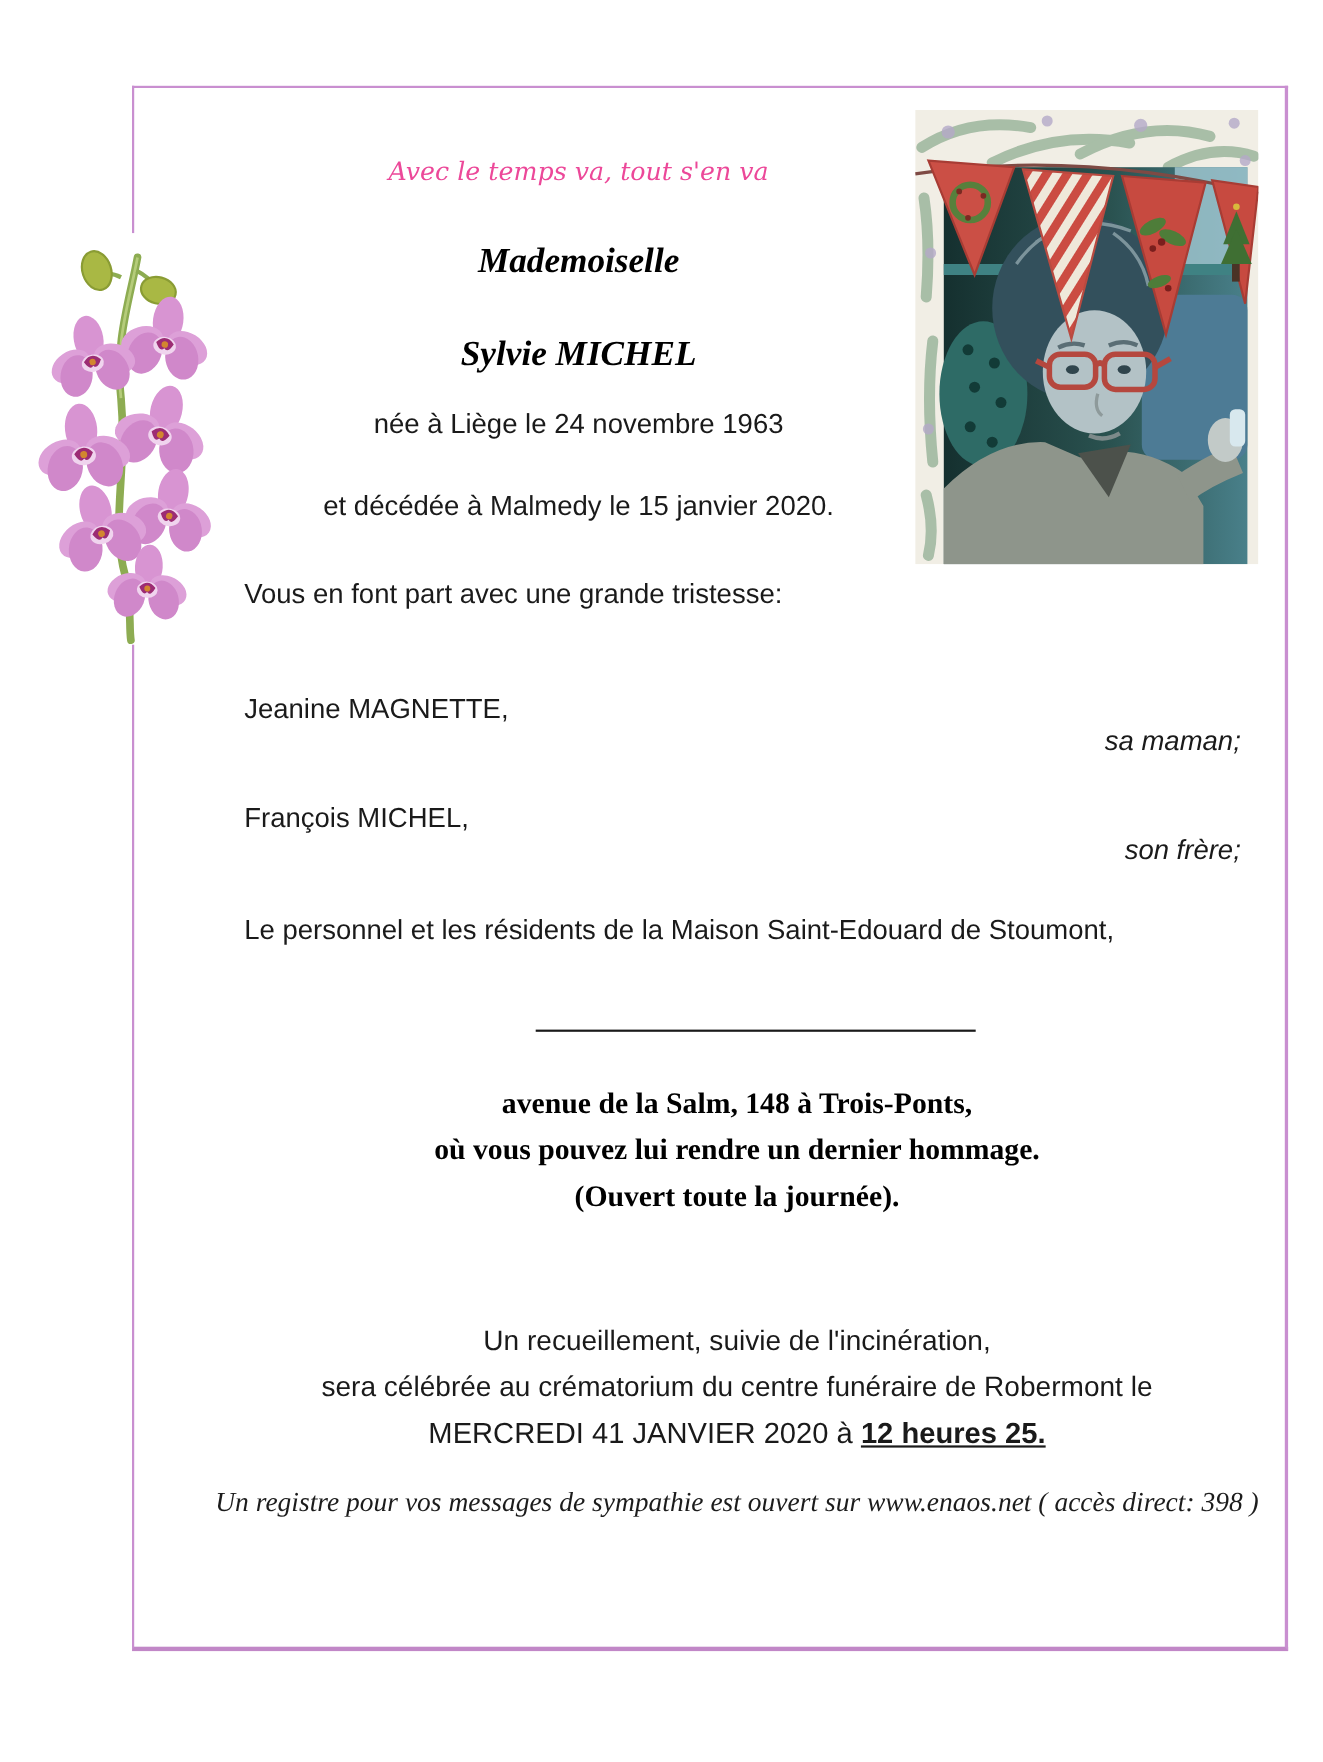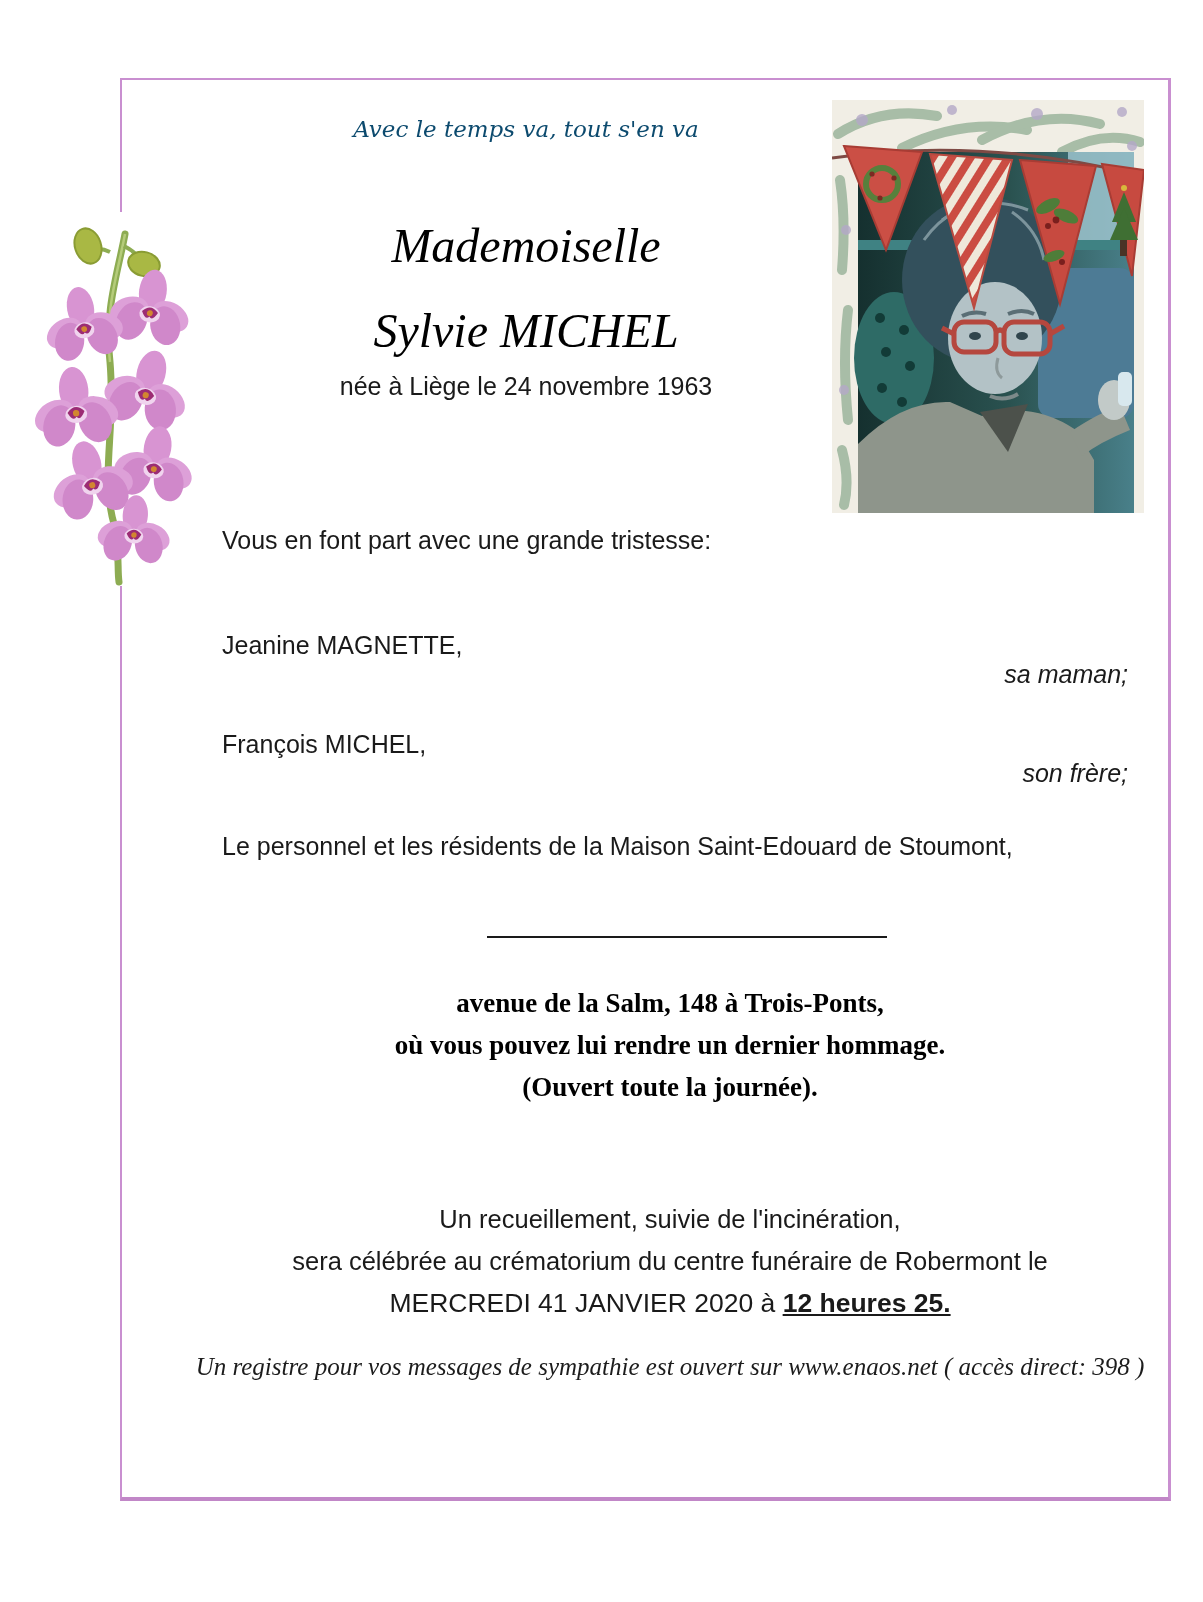--- a/index.html
+++ b/index.html
@@ -35,7 +35,8 @@
     font-family: "DejaVu Serif", serif;
     font-style: italic;
     font-size: 23px;
-    color: #0c4a6e;
+    color: #ec4899;
+    margin-top: 28px;
   }
   .title {
     font-family: "Liberation Serif", serif;

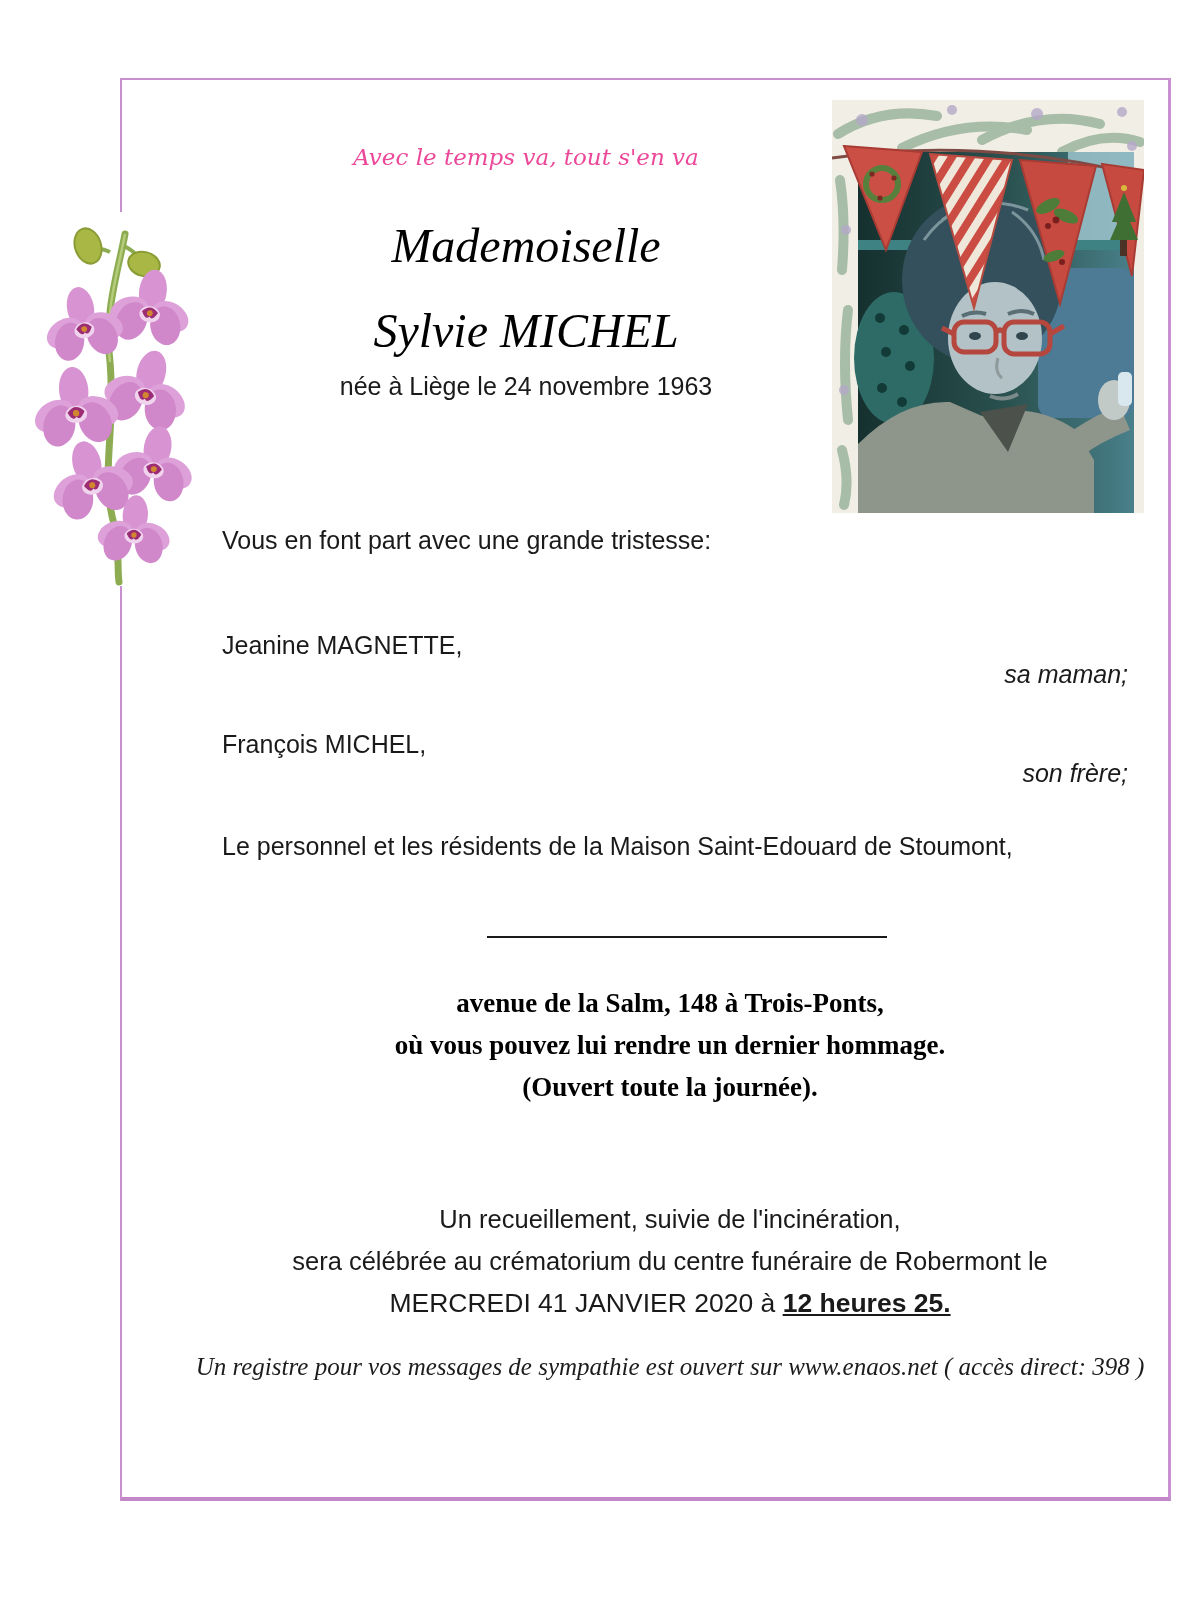--- a/index.html
+++ b/index.html
@@ -41,8 +41,8 @@
   .title {
     font-family: "Liberation Serif", serif;
     font-style: italic;
-    font-weight: normal;
-    font-size: 48px;
+    font-weight: bold;
+    font-size: 32px;
     color: #000000;
   }
   .body-sans { font-size: 25px; color: #1a1a1a; }

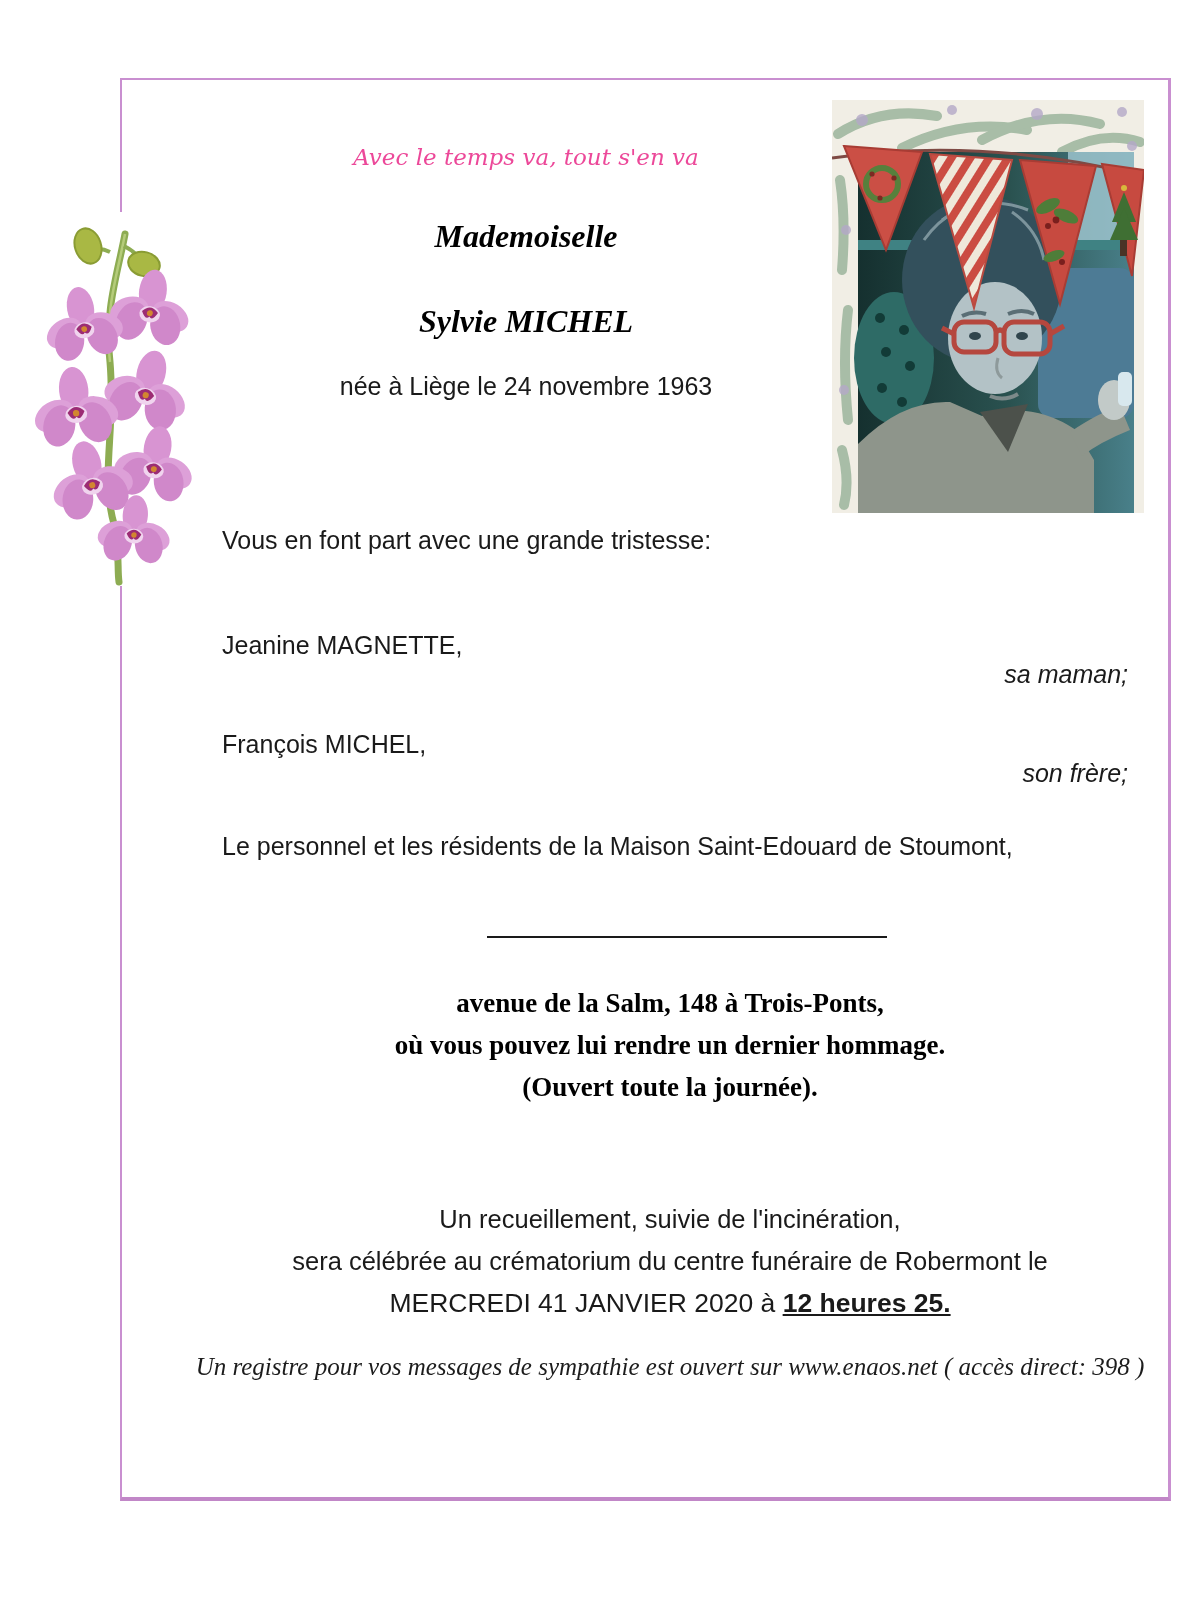--- a/index.html
+++ b/index.html
@@ -107,6 +107,7 @@
   <div class="center-col title" style="top:303px;">Sylvie MICHEL</div>
 
   <div class="center-col body-sans" style="top:372px;">née à Liège le 24 novembre 1963</div>
+  <div class="center-col body-sans" style="top:446px;">et décédée à Malmedy le 15 janvier 2020.</div>
 
   <div class="left-line" style="top:526px;">Vous en font part avec une grande tristesse:</div>
 

